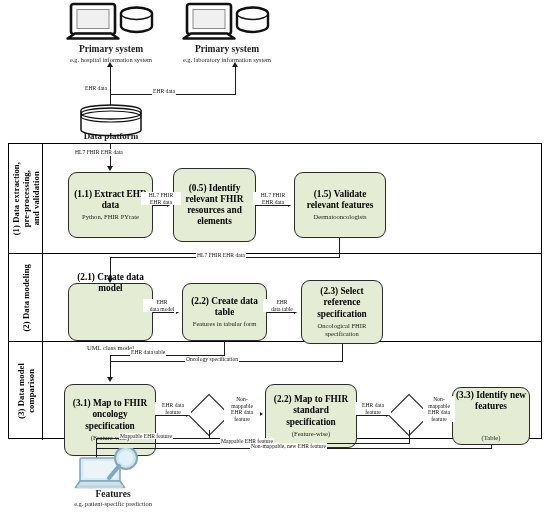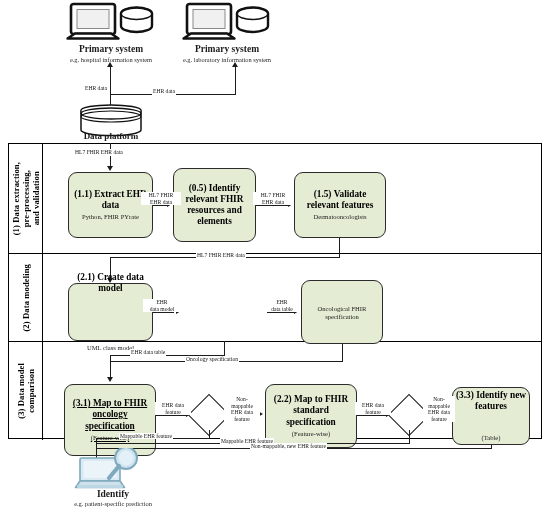--- a/index.html
+++ b/index.html
@@ -270,6 +270,7 @@
 
 
   <div class="pbox" style="left:301px; top:280px; width:82px; height:64px;">
+    <div class="ttl">(2.3) Select reference specification</div>
     <div class="sub">Oncological FHIR specification</div>
   </div>
 

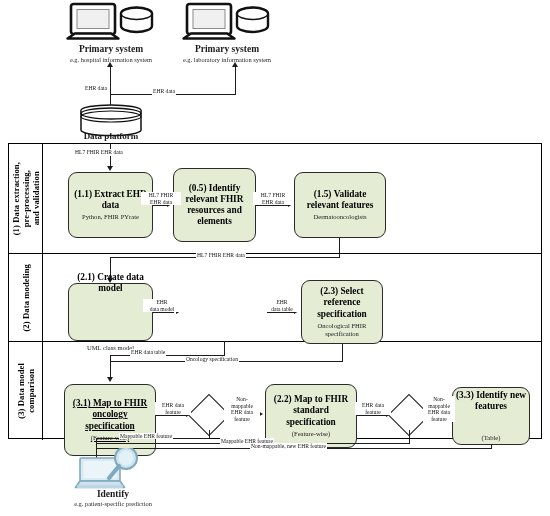--- a/index.html
+++ b/index.html
@@ -268,6 +268,10 @@
     <div class="sub">UML class model</div>
   </div>
 
+  <div class="pbox" style="left:182px; top:283px; width:85px; height:58px;">
+    <div class="ttl">(2.2) Create data table</div>
+    <div class="sub">Features in tabular form</div>
+  </div>
 
   <div class="pbox" style="left:301px; top:280px; width:82px; height:64px;">
     <div class="ttl">(2.3) Select reference specification</div>

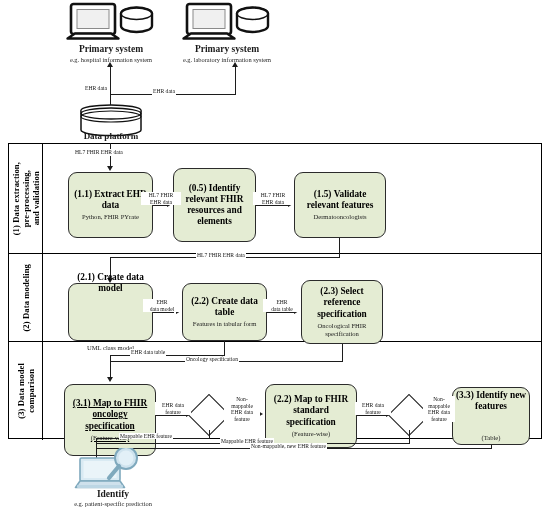--- a/index.html
+++ b/index.html
@@ -299,7 +299,7 @@
   <div class="ln-v" style="left:110px; top:355px; height:25px;"></div>
   <div class="arrow-d" style="left:106.6px; top:377px;"></div>
 
-  <div class="pbox" style="left:64px; top:384px; width:92px; height:72px;text-decoration:underline;">
+  <div class="pbox" style="left:64px; top:384px; width:92px; height:72px;">
     <div class="ttl">(3.1) Map to FHIR oncology specification</div>
     <div class="sub">(Feature-wise)</div>
   </div>

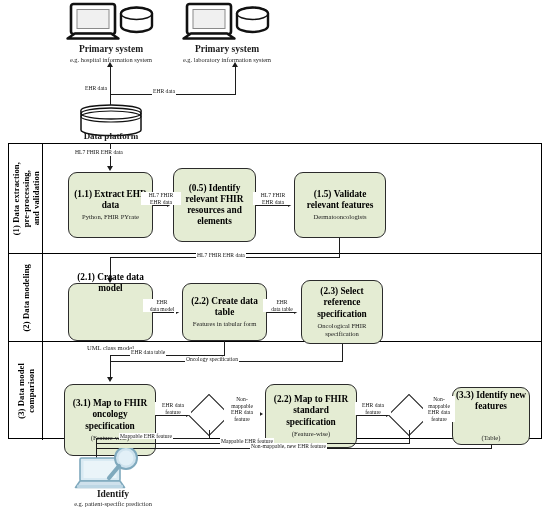--- a/index.html
+++ b/index.html
@@ -372,7 +372,7 @@
       <path d="M45 18 L35 30" stroke="#7fa9bd" stroke-width="4.2" stroke-linecap="round"></path>
     </svg>
   </div>
-  <div class="sys-cap" style="left:45px; top:489px; width:136px;">Identify</div>
+  <div class="sys-cap" style="left:45px; top:489px; width:136px;">Features</div>
   <div class="sys-sub" style="left:52px; top:500px; width:122px;">e.g. patient-specific prediction</div>
 
 </div>

